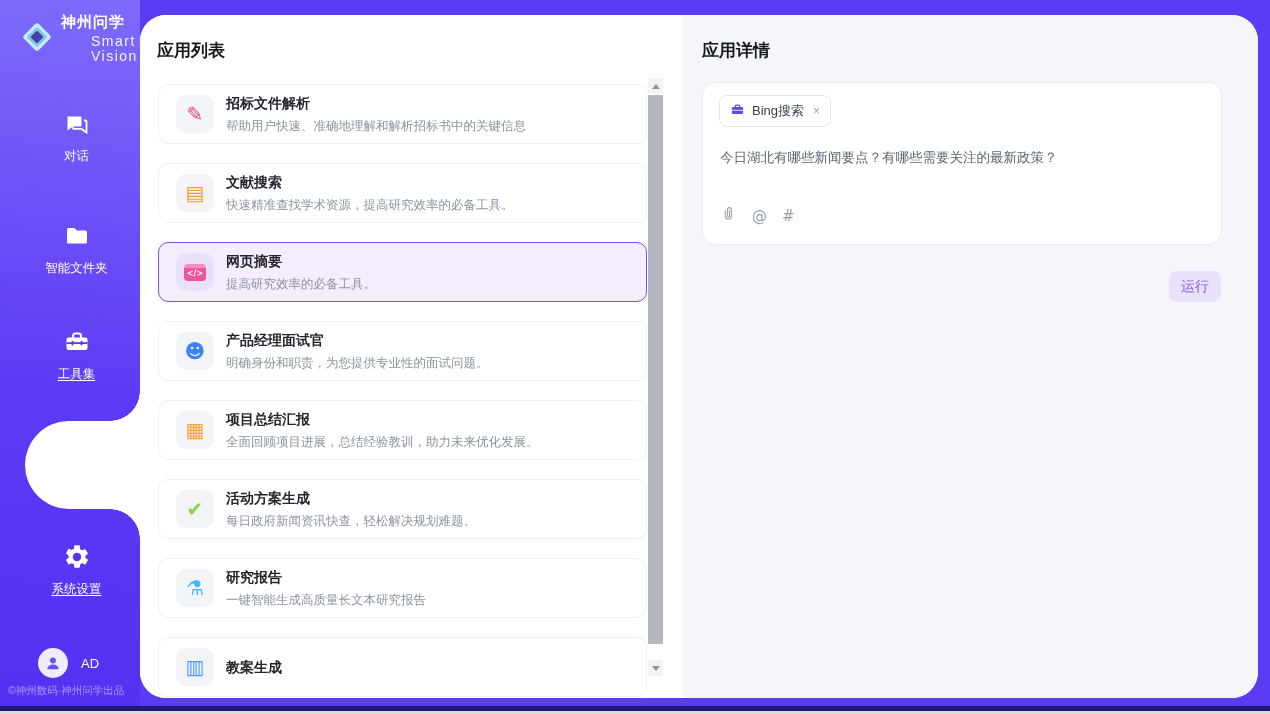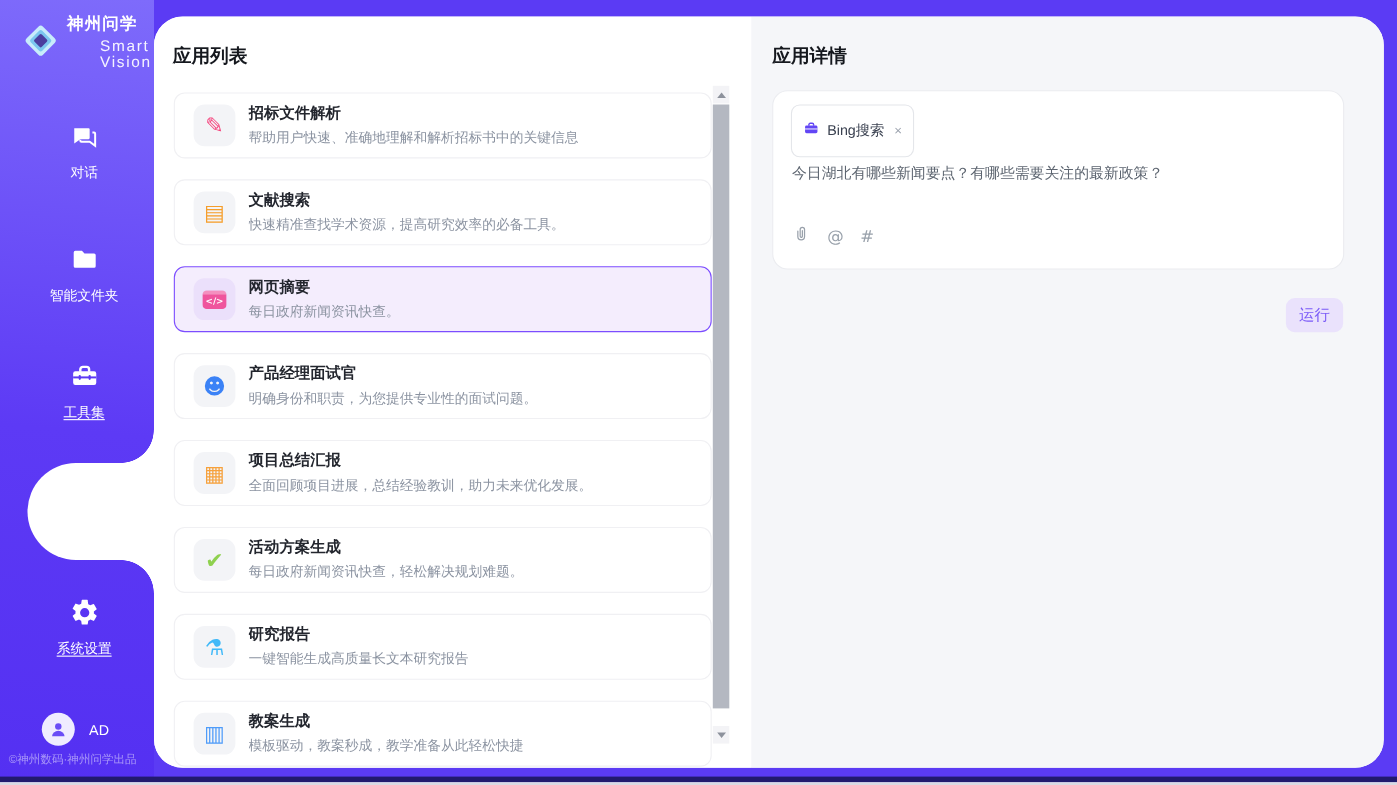--- a/index.html
+++ b/index.html
@@ -77,7 +77,7 @@
     background:#fff; border:1px solid #ebecf0; border-radius:14px;
   }
   .chip {
-    position:absolute; left:16px; top:12px; height:48px; background:#fff;
+    position:absolute; left:16px; top:12px; height:32px; background:#fff;
     border:1px solid #e4e6ea; border-radius:8px; display:inline-flex; align-items:center; gap:7px;
     padding:0 10px; cursor:pointer;
   }

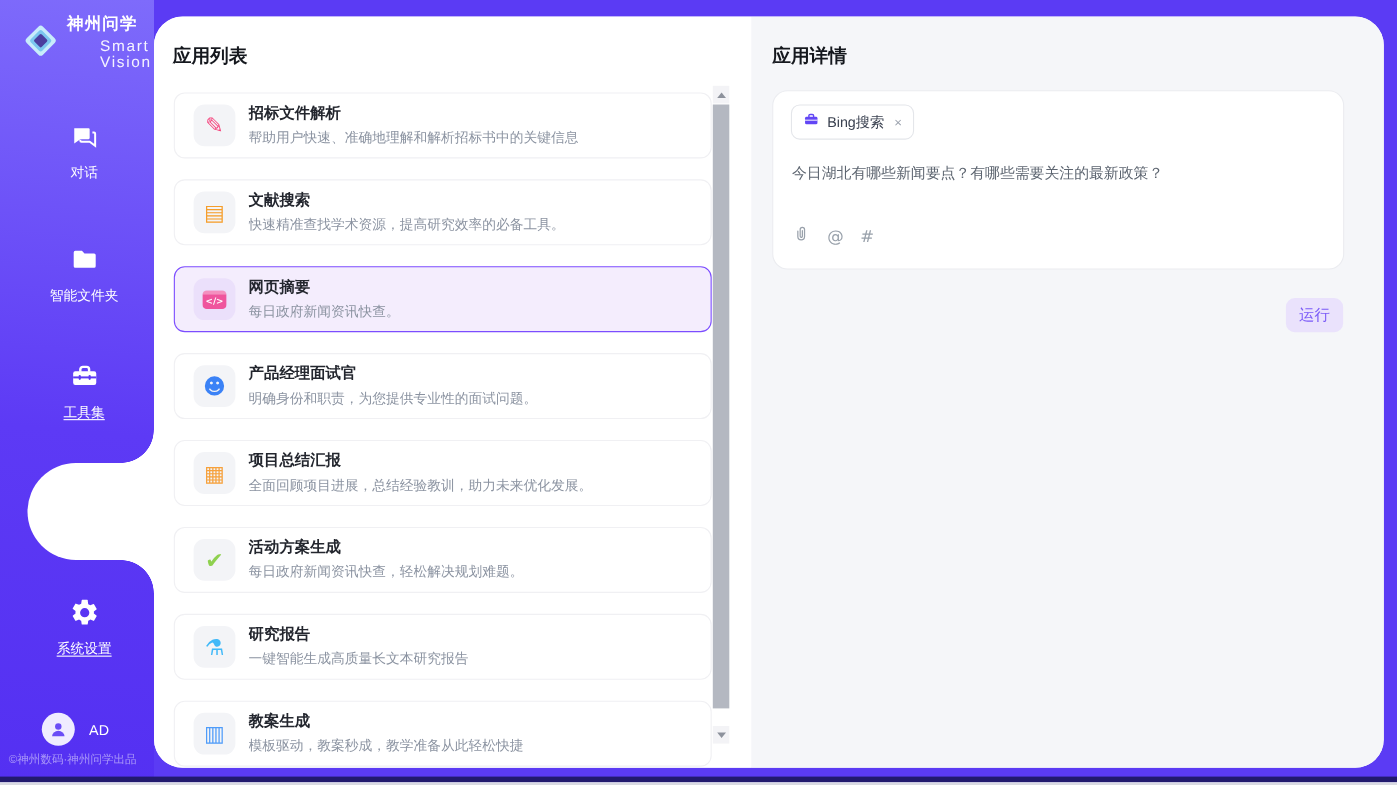--- a/index.html
+++ b/index.html
@@ -204,7 +204,7 @@
     </span>
     <span class="card-text">
       <span class="card-title">网页摘要</span>
-      <span class="card-desc" style="display:block">每日政府新闻资讯快查。</span>
+      <span class="card-desc" style="display:block">提高研究效率的必备工具。</span>
     </span>
   </div>
 

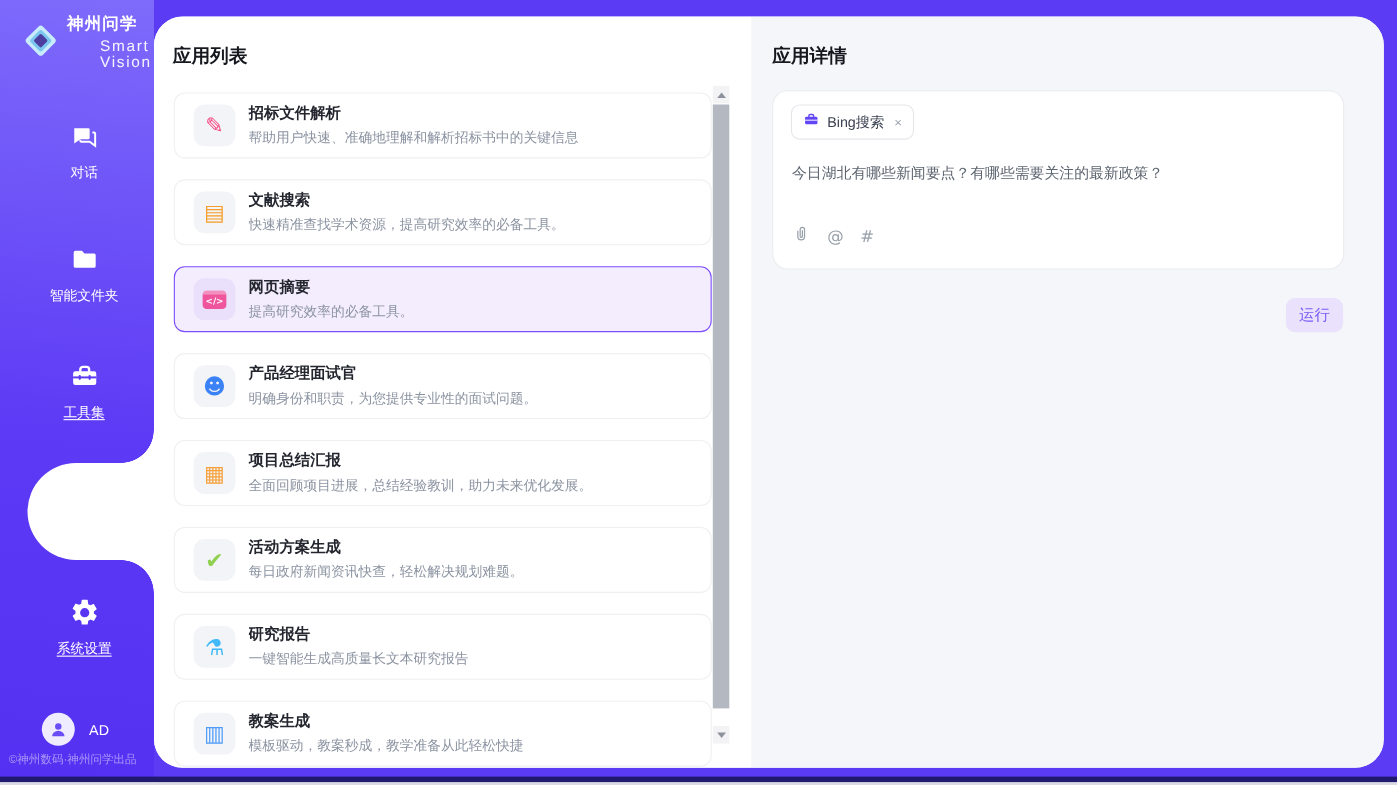--- a/index.html
+++ b/index.html
@@ -254,7 +254,6 @@
     </span>
     <span class="card-text">
       <span class="card-title">教案生成</span>
-      <span class="card-desc" style="display:block">模板驱动，教案秒成，教学准备从此轻松快捷</span>
     </span>
   </div>
 </div>

